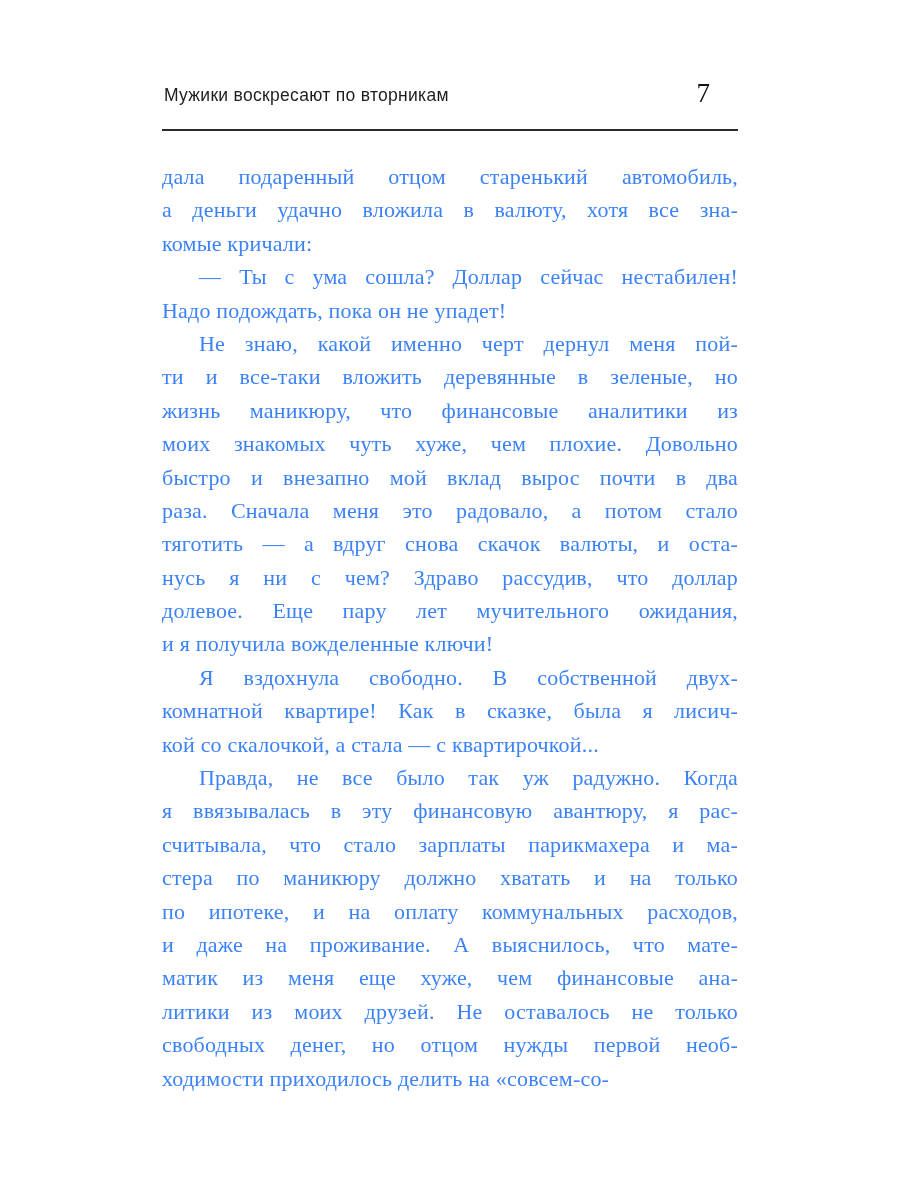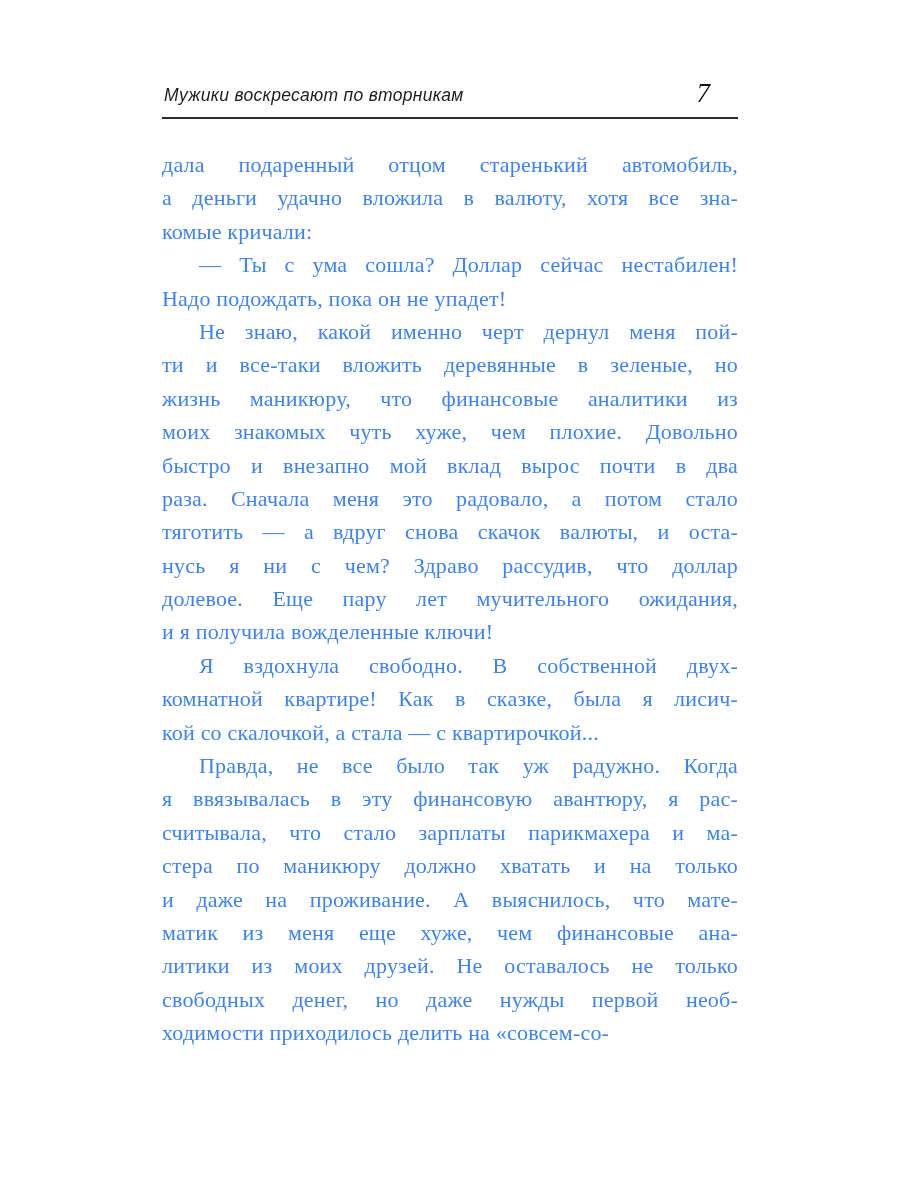--- a/index.html
+++ b/index.html
@@ -30,9 +30,8 @@
     justify-content: space-between;
     align-items: flex-end;
     border-bottom: 2px solid #2b2b2b;
-    padding-bottom: 8px;
+    padding-bottom: 20px;
     padding-left: 2px;
-    font-style: italic;
   }
 
   .running-title {

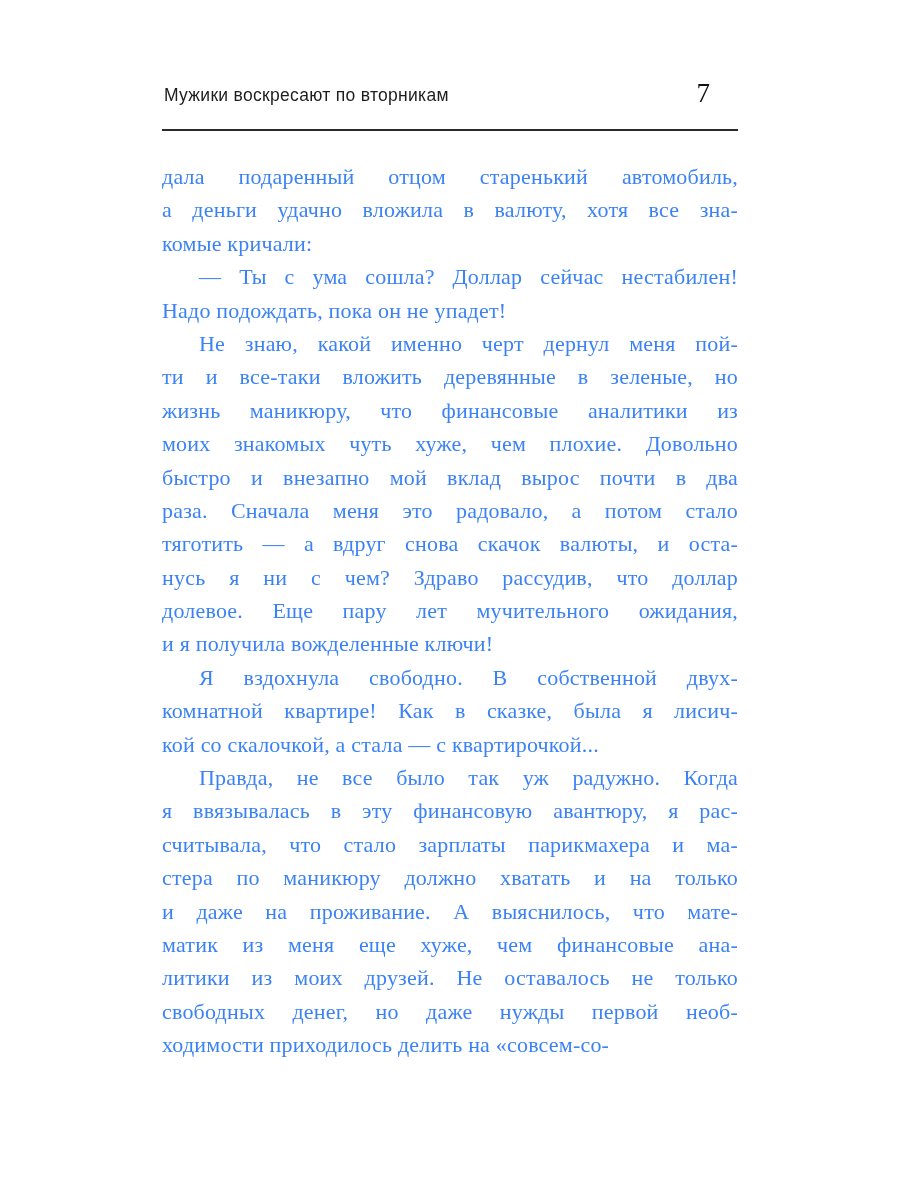--- a/index.html
+++ b/index.html
@@ -119,6 +119,7 @@
           <div class="line">я ввязывалась в эту финансовую авантюру, я рас-</div>
           <div class="line">считывала, что стало зарплаты парикмахера и ма-</div>
           <div class="line">стера по маникюру должно хватать и на только</div>
+          <div class="line">по ипотеке, и на оплату коммунальных расходов,</div>
           <div class="line">и даже на проживание. А выяснилось, что мате-</div>
           <div class="line">матик из меня еще хуже, чем финансовые ана-</div>
           <div class="line">литики из моих друзей. Не оставалось не только</div>

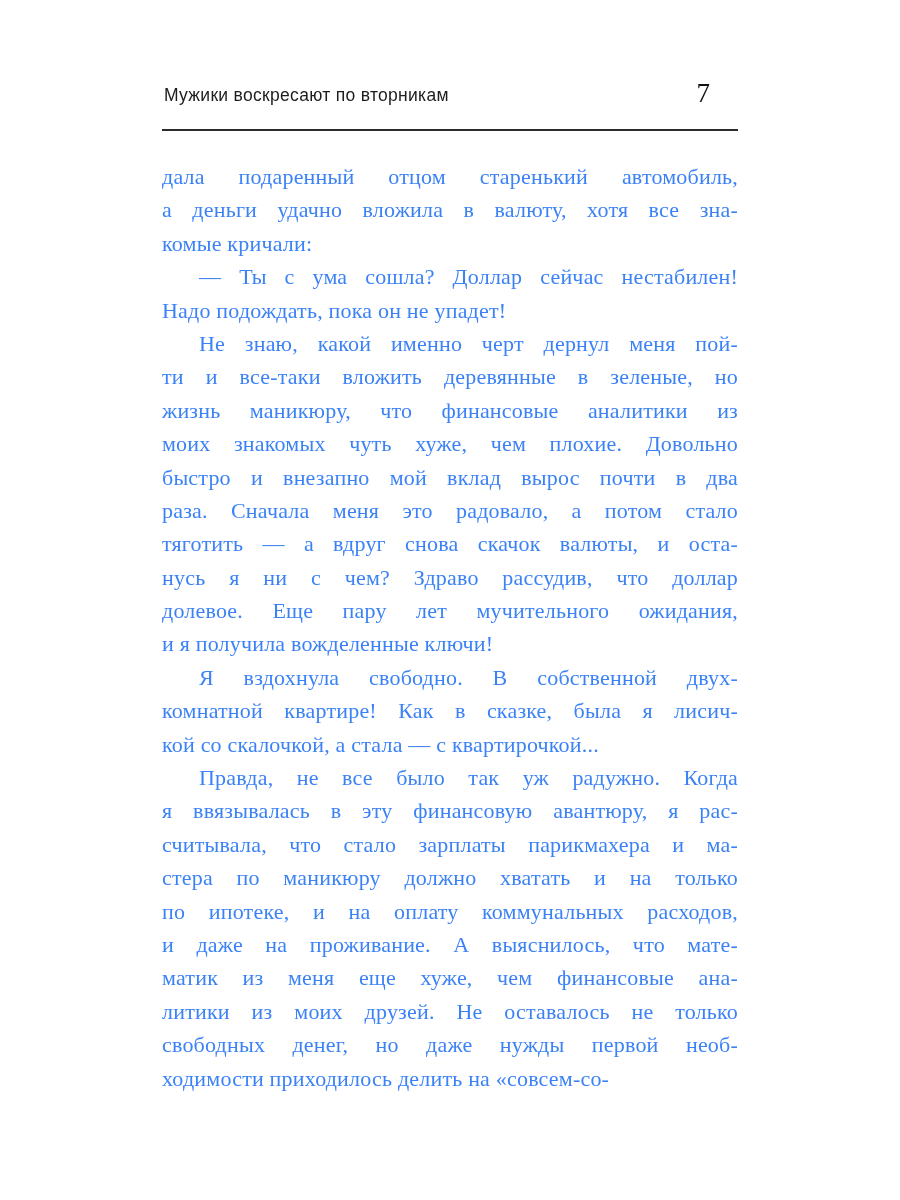--- a/index.html
+++ b/index.html
@@ -123,7 +123,7 @@
           <div class="line">и даже на проживание. А выяснилось, что мате-</div>
           <div class="line">матик из меня еще хуже, чем финансовые ана-</div>
           <div class="line">литики из моих друзей. Не оставалось не только</div>
-          <div class="line">свободных денег, но даже нужды первой необ-</div>
+          <div class="line">свободных денег, но отцом нужды первой необ-</div>
           <div class="line last">ходимости приходилось делить на «совсем-со-</div>
         </div>
       </div>

